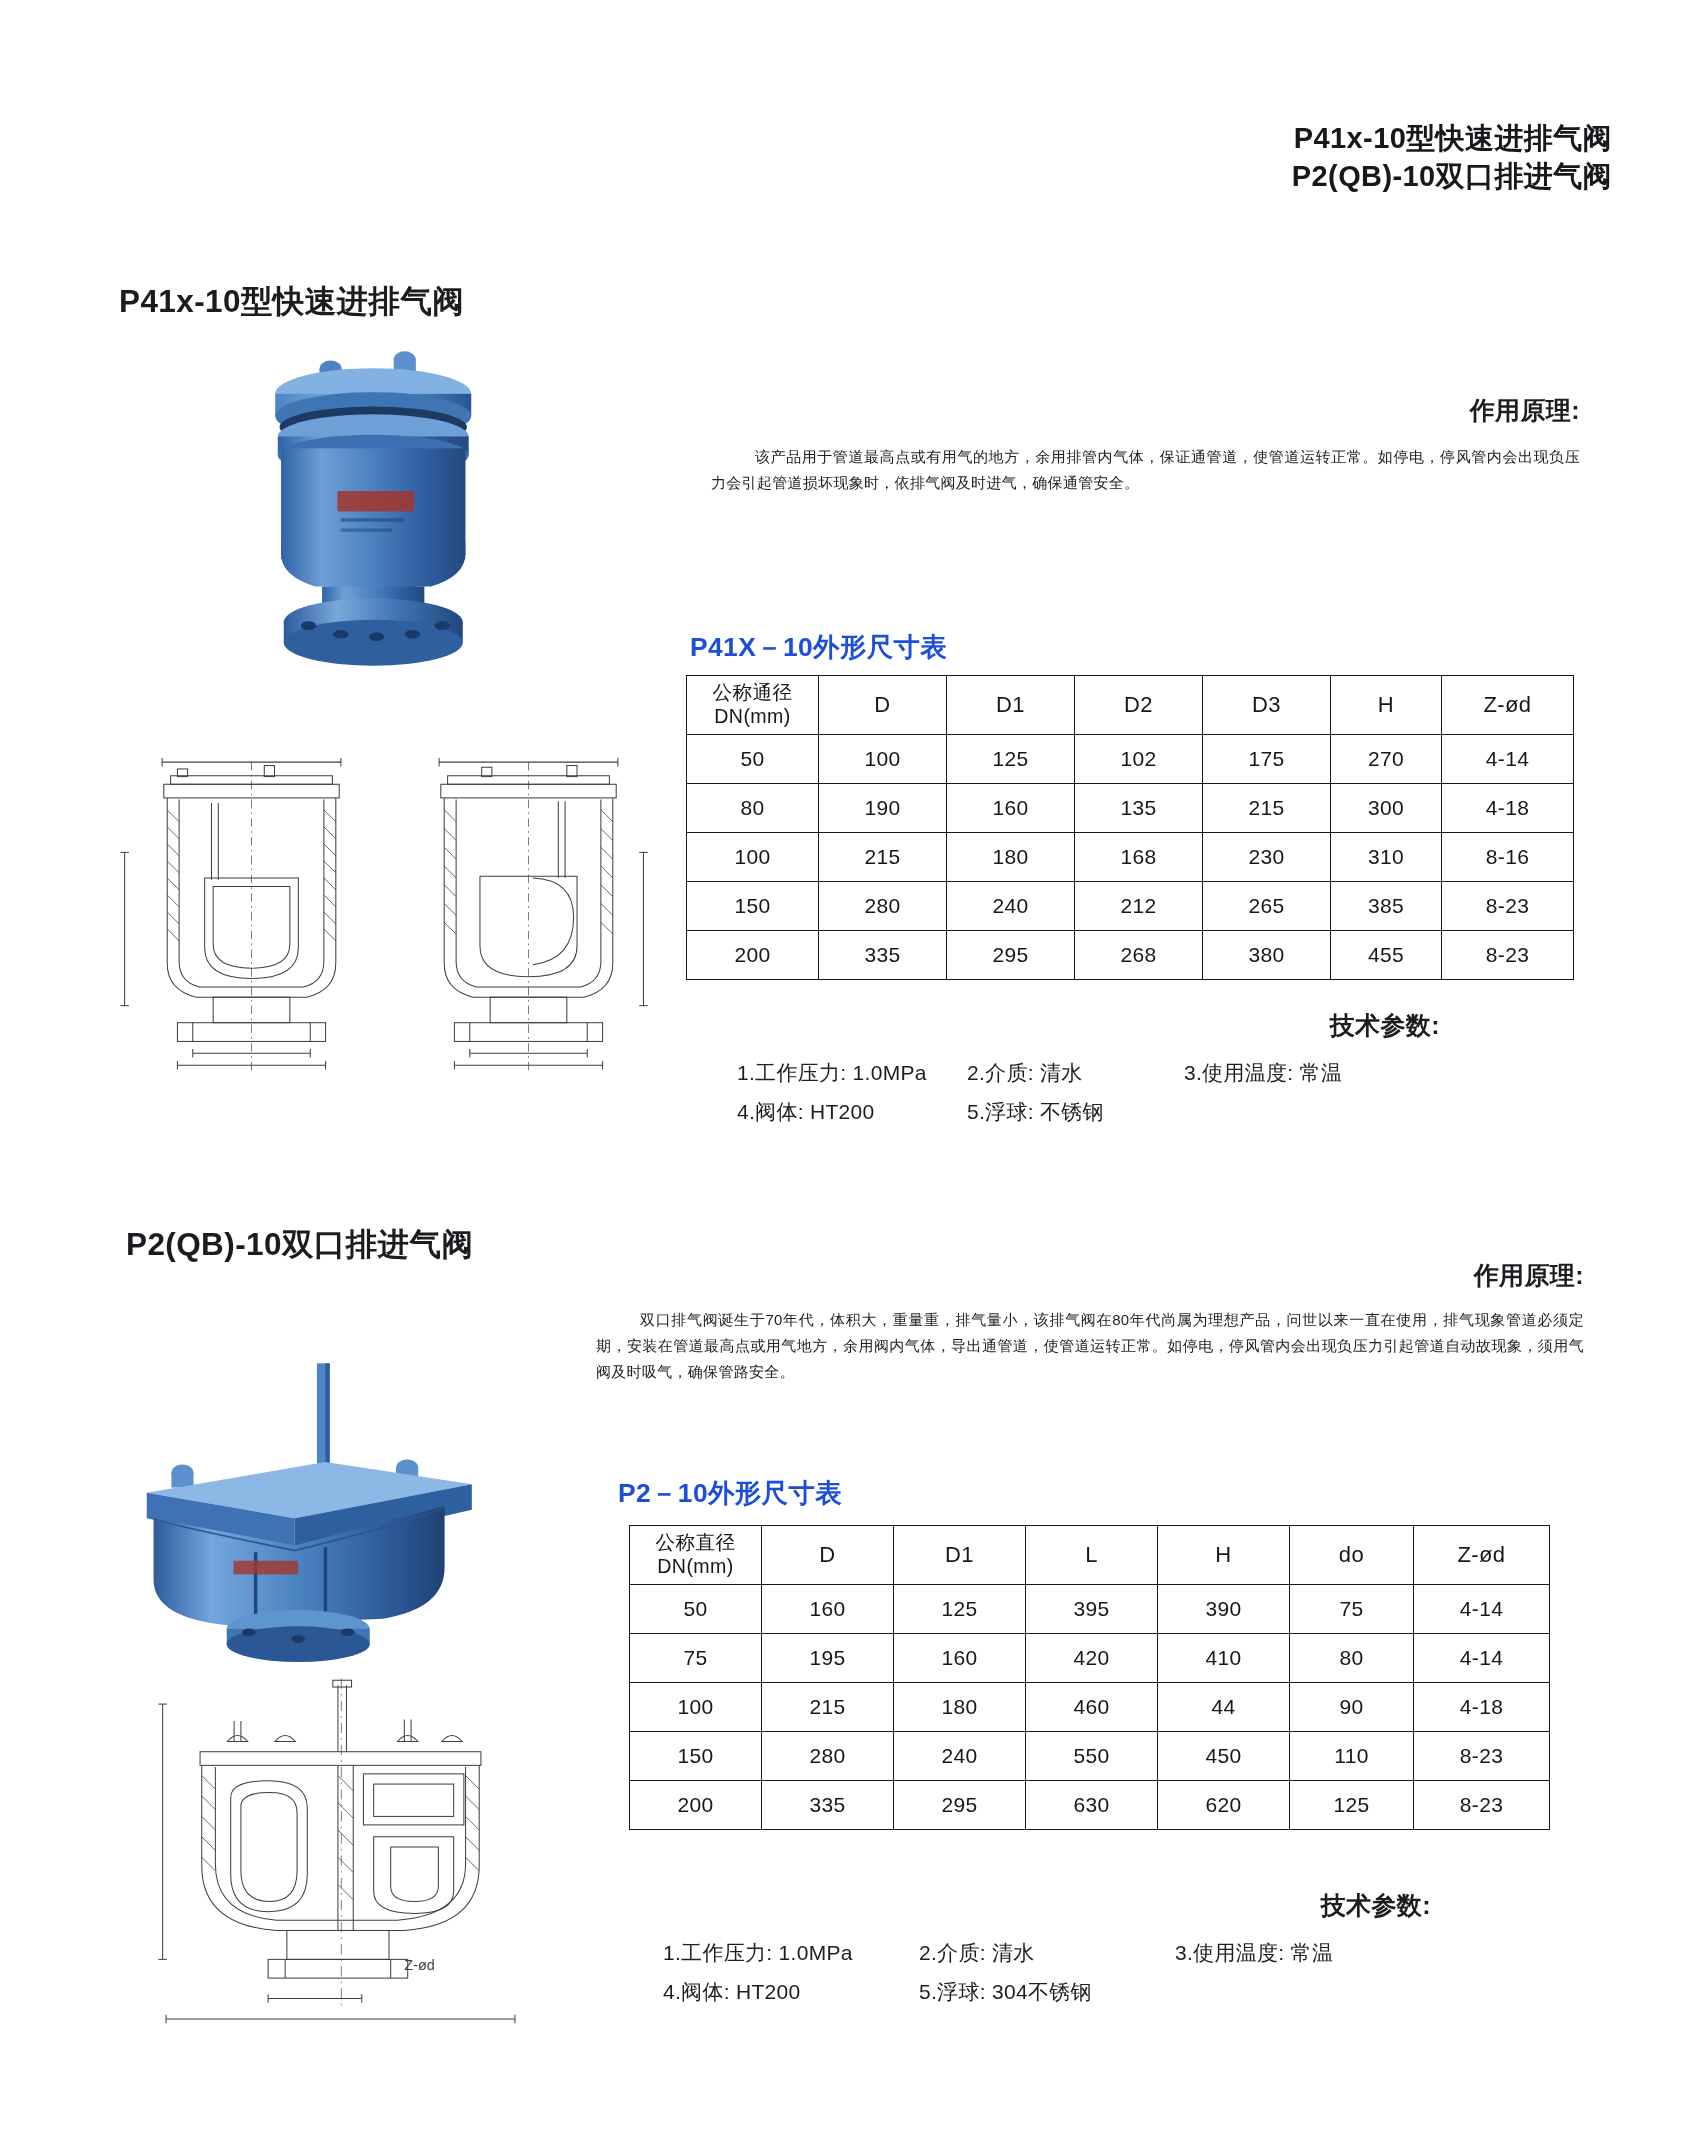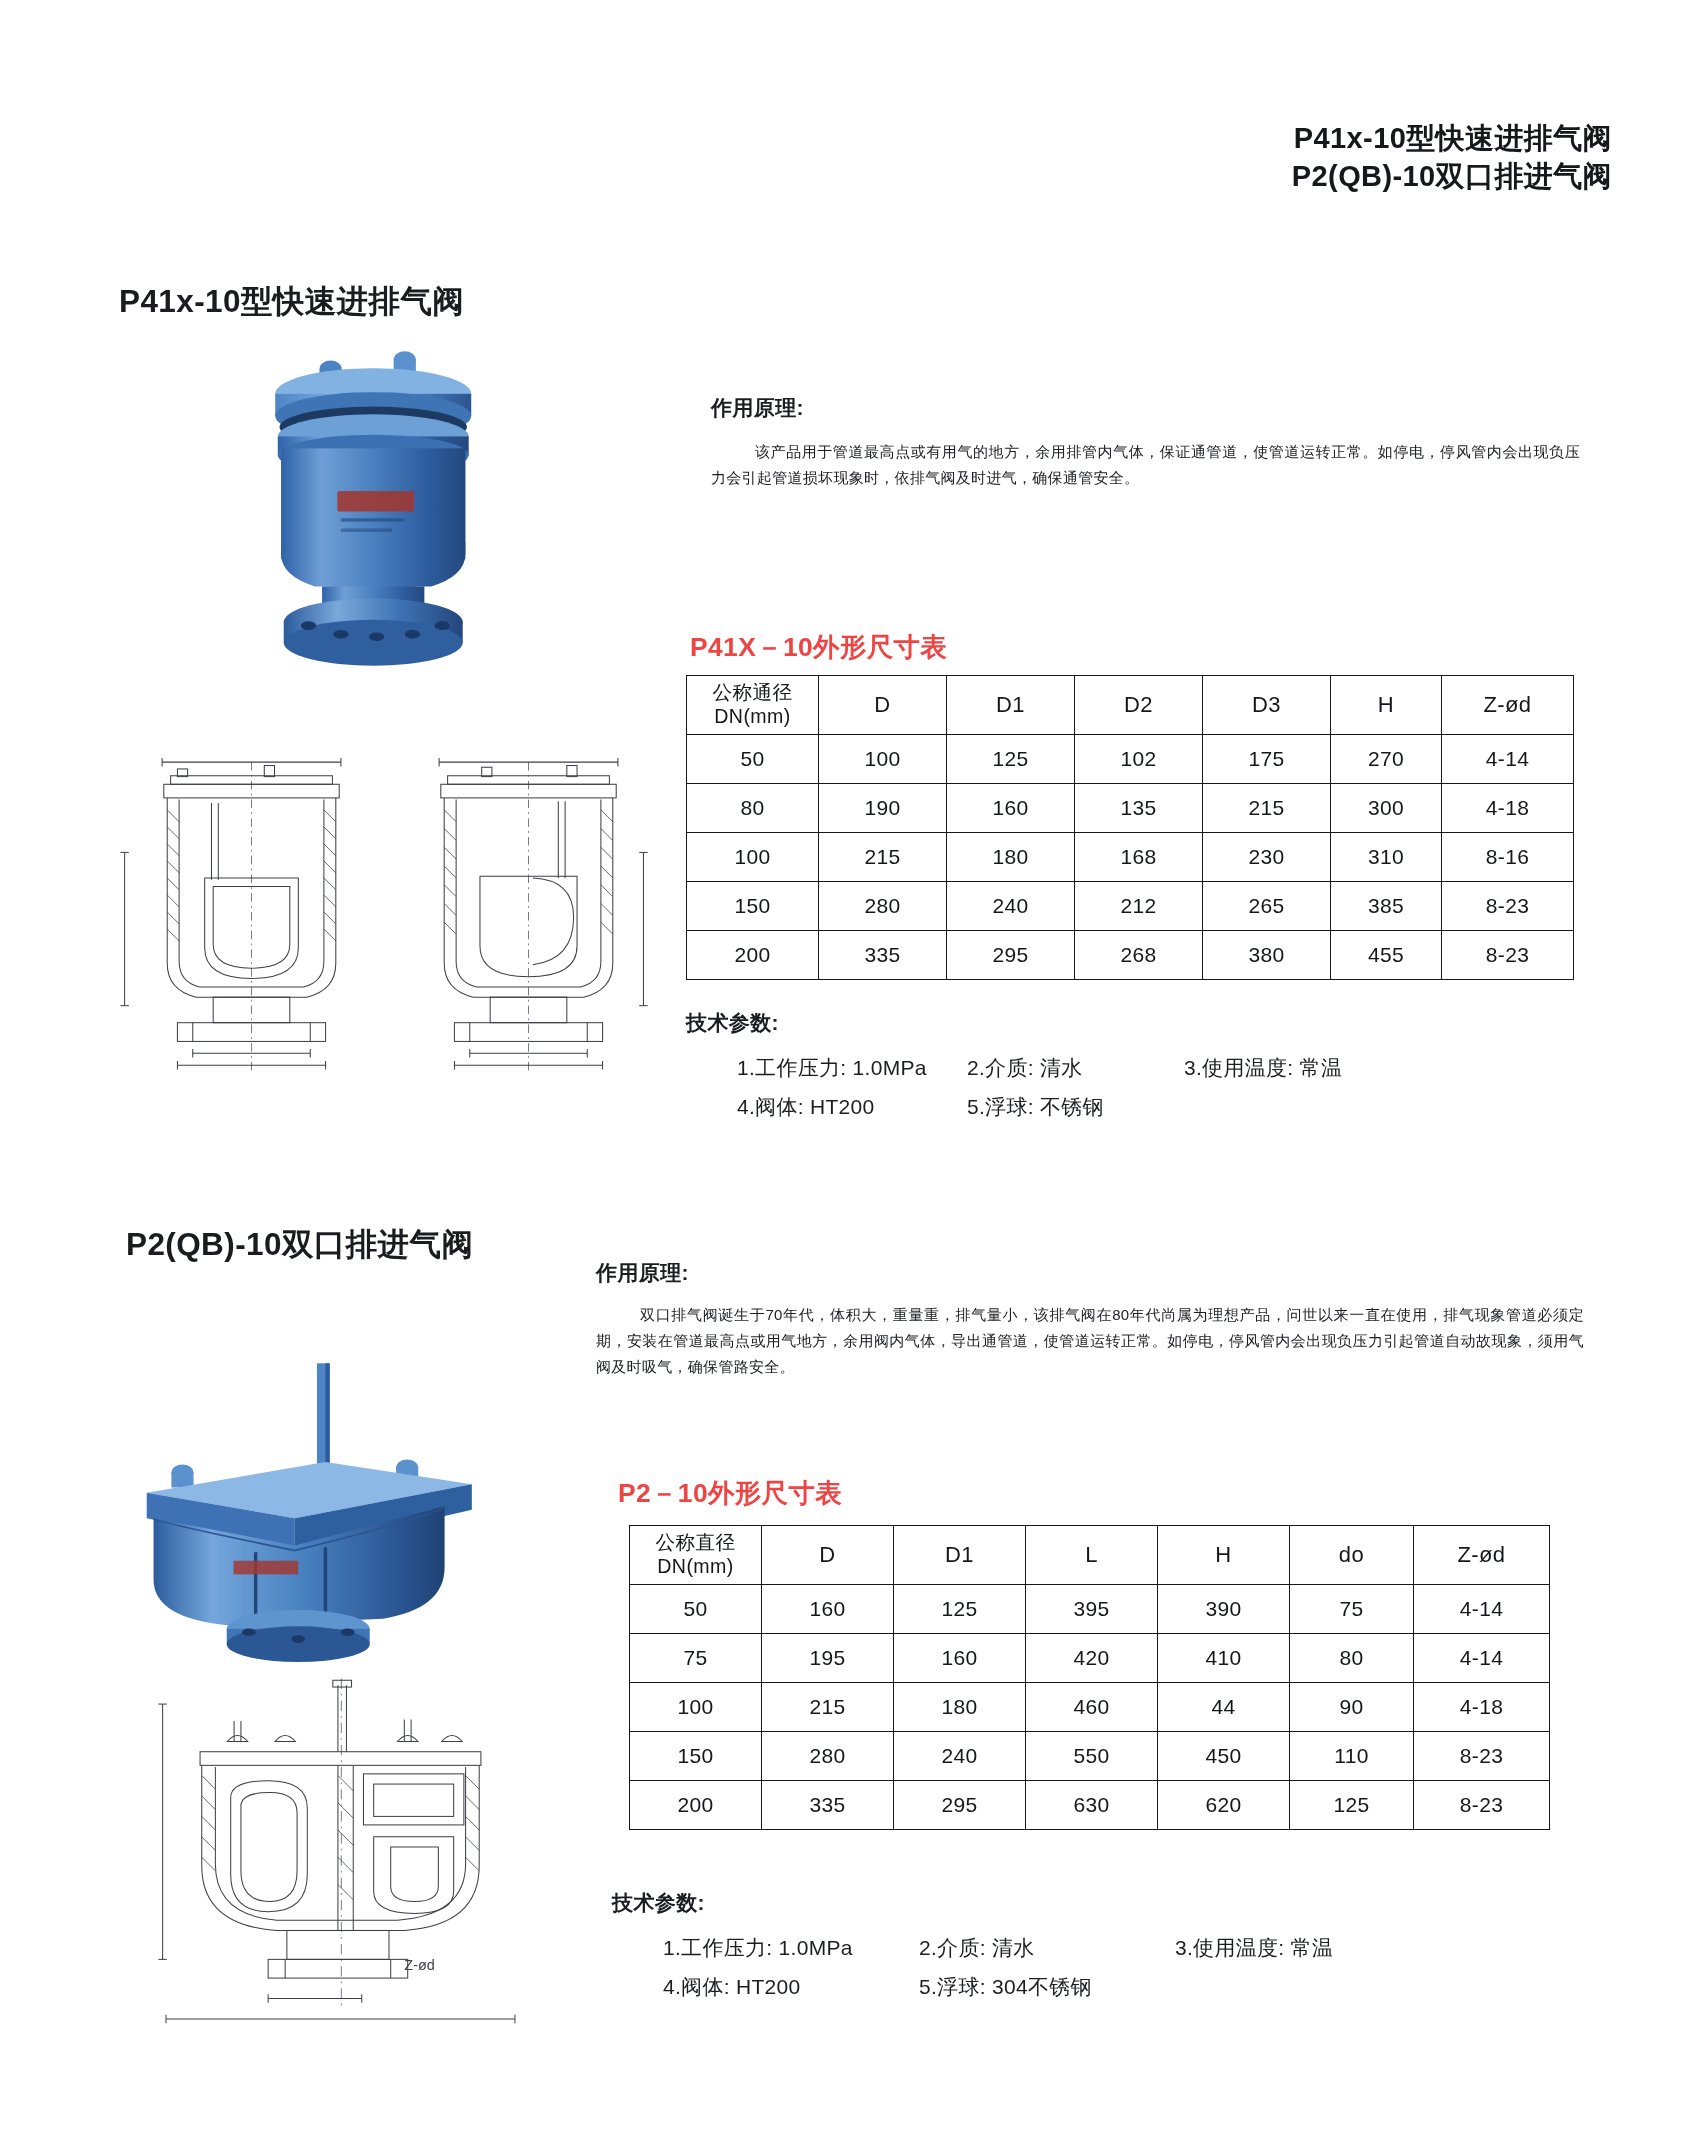--- a/index.html
+++ b/index.html
@@ -42,9 +42,10 @@
   
   .block-title {
     font-weight: bold;
-    font-size: 21px;
+    font-size: 25px;
     color: #1b1d21;
     letter-spacing: 0.4px;
+    text-align: right;
   }
   .para {
     font-size: 15px;

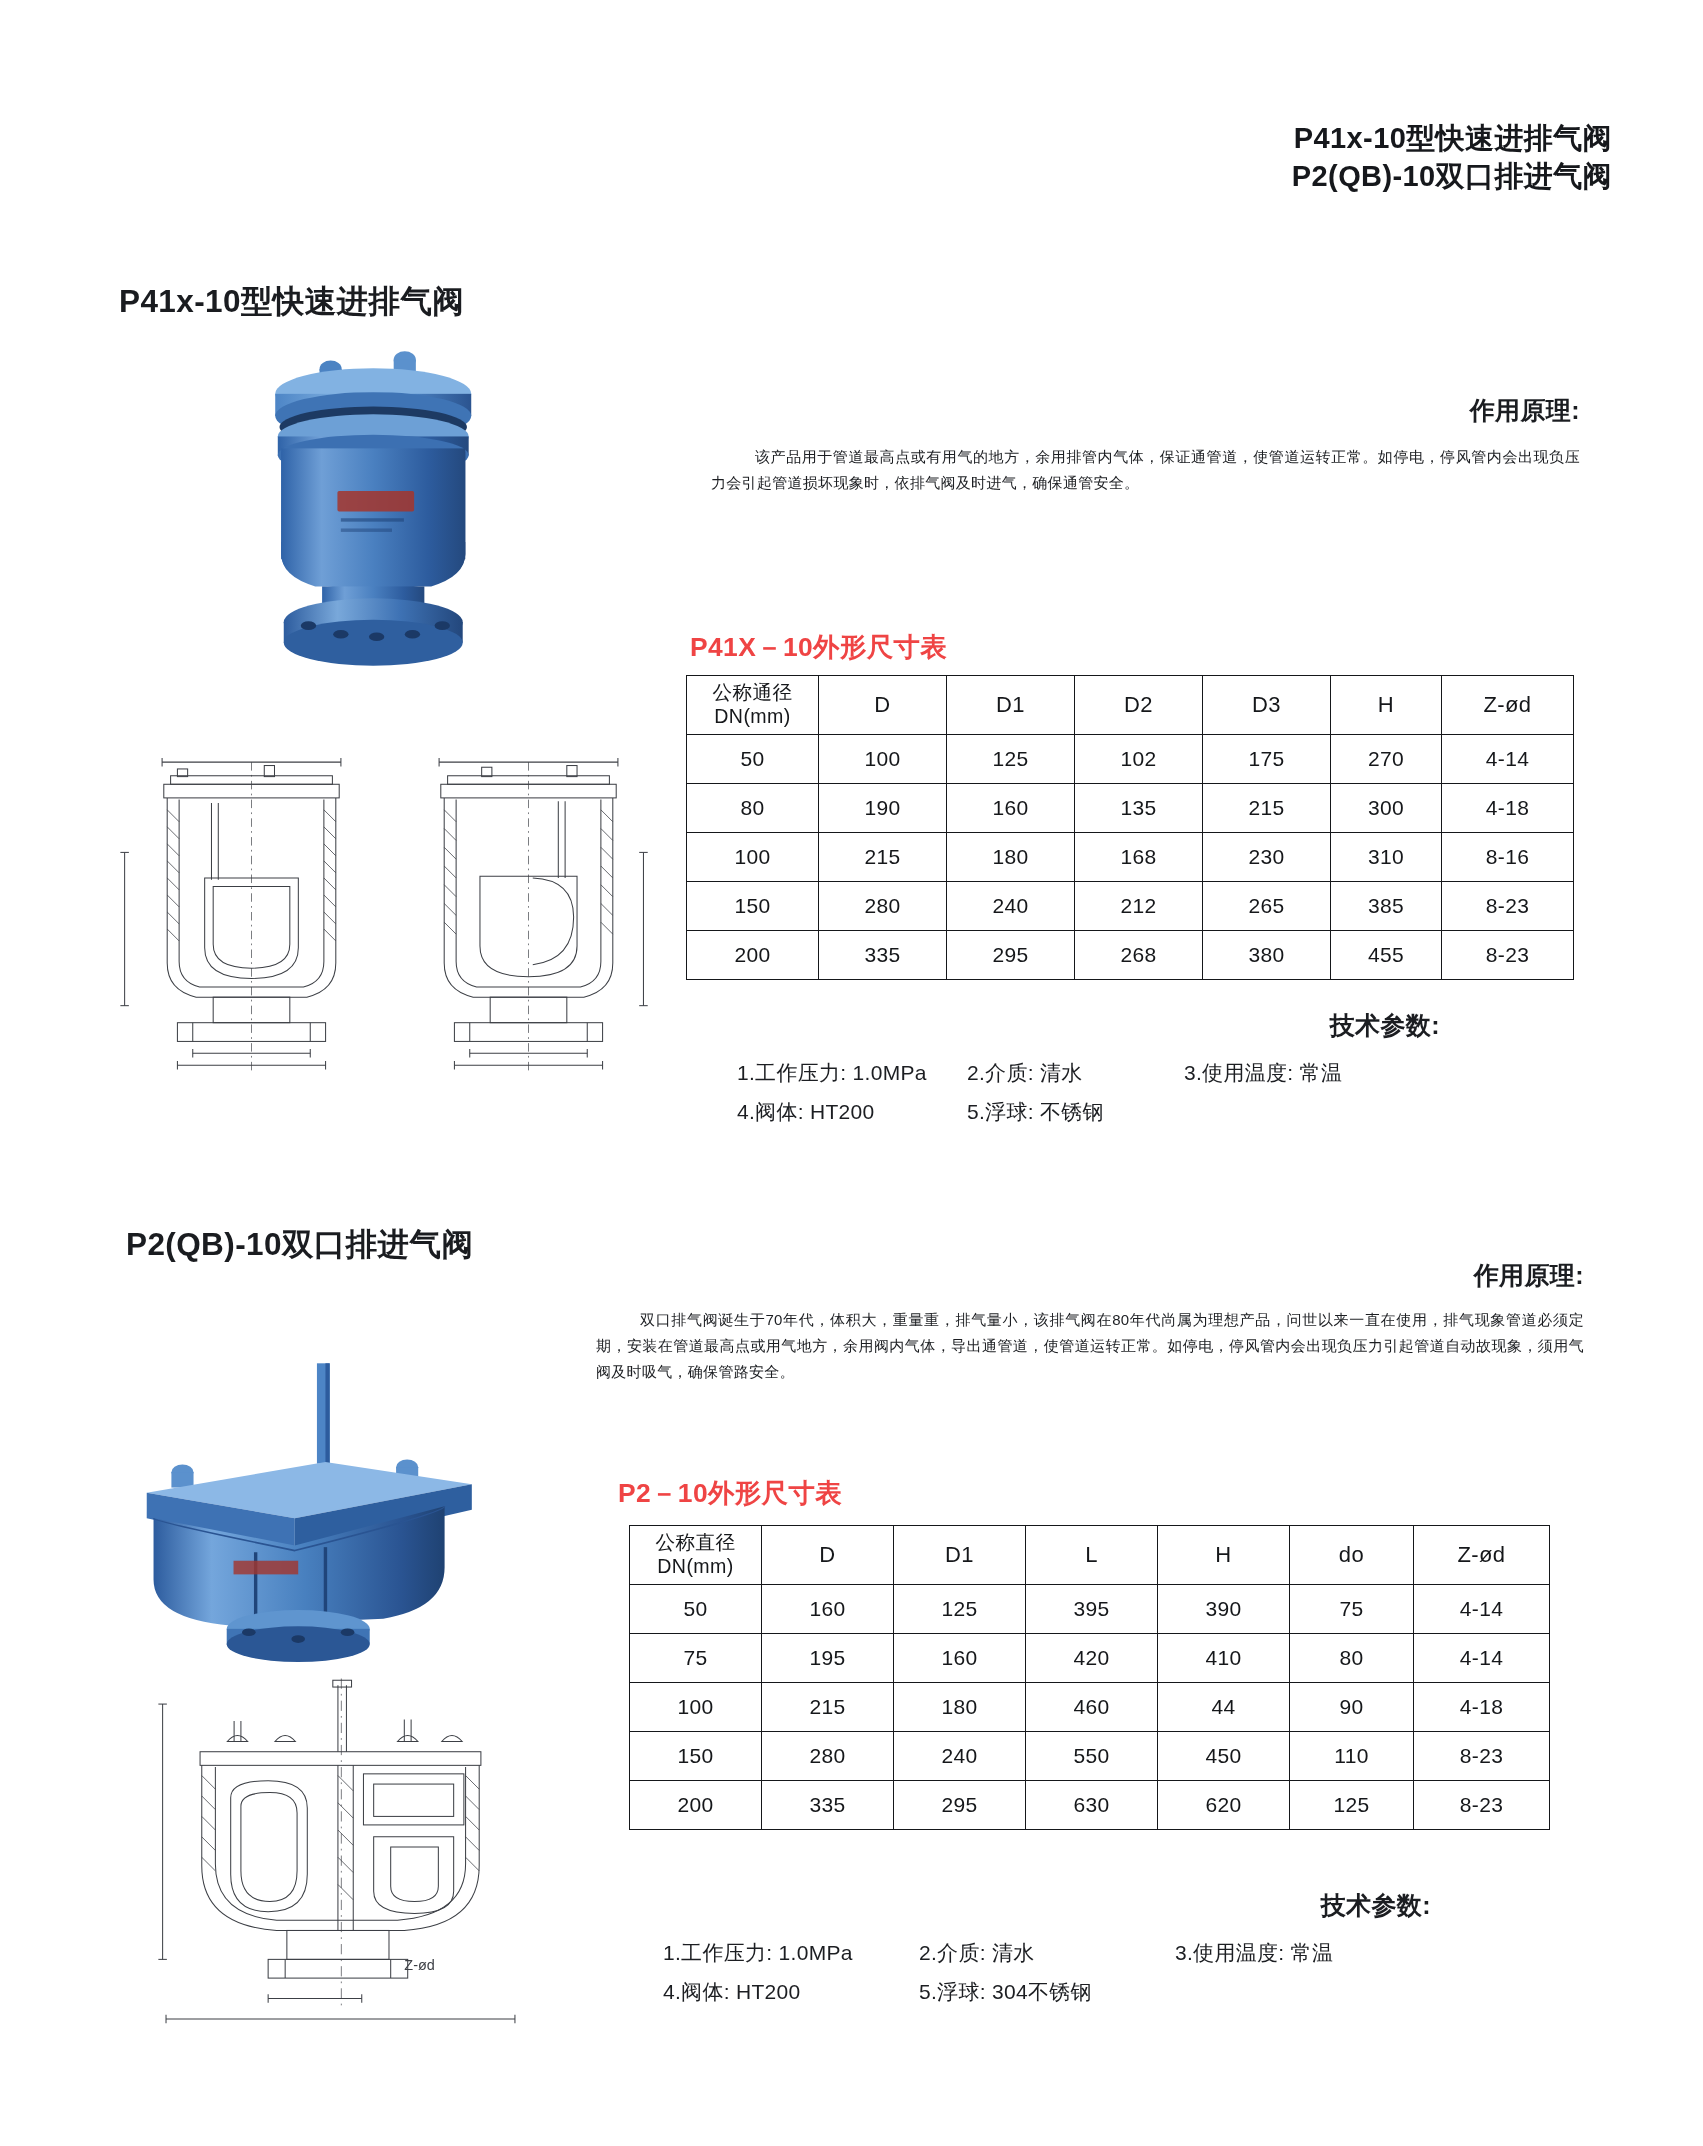--- a/index.html
+++ b/index.html
@@ -67,7 +67,7 @@
     position: absolute;
     font-weight: bold;
     font-size: 26.4px;
-    color: #ef4444;
+    color: #1d4ed8;
     letter-spacing: 0.4px;
   }
   #tbl1-caption { left: 690px; top: 630px; }

